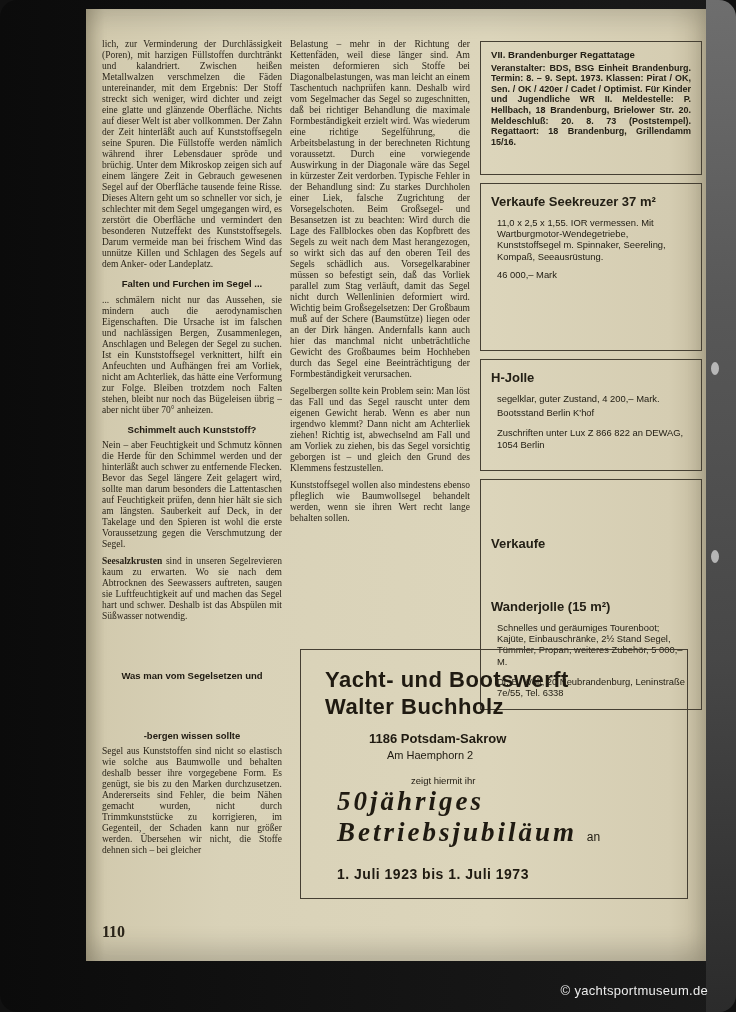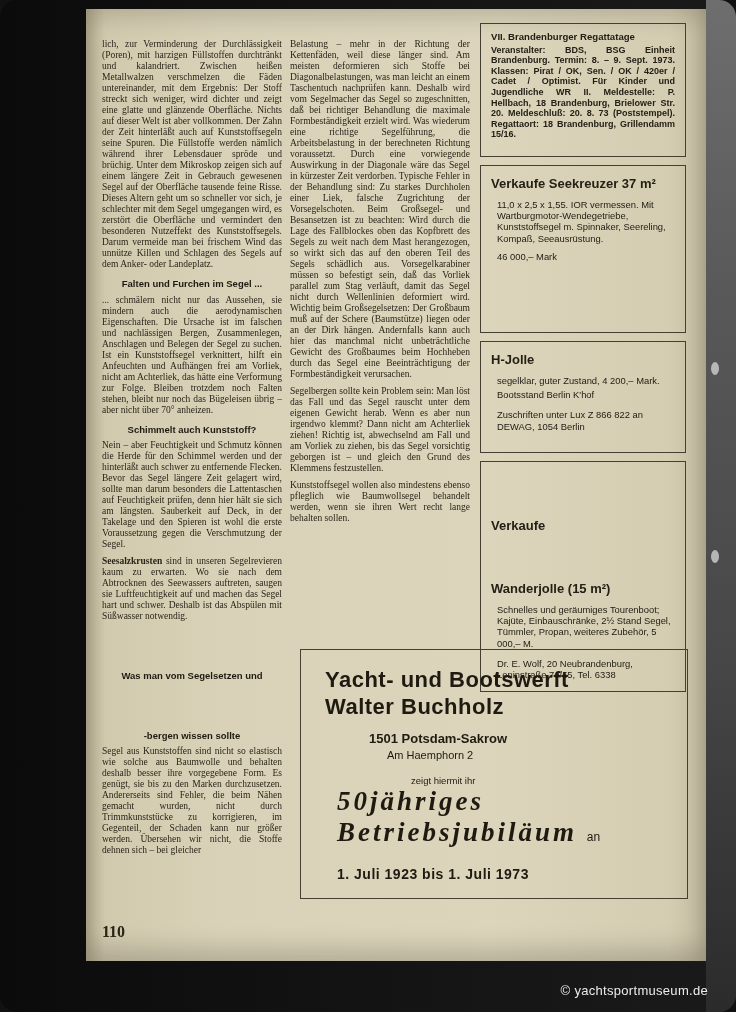--- a/index.html
+++ b/index.html
@@ -20,7 +20,7 @@
     color:#1f1a11;margin:8px 0 5px 0;text-align:center;}
   .blk{display:block;margin-top:48px;}
   .lead-bold{font-weight:bold;}
-  .adcol{position:absolute;left:394px;top:14px;width:206px;}
+  .adcol{position:absolute;left:394px;top:32px;width:222px;}
   .adbox{border:1.5px solid #453f33;padding:8px 10px;margin-bottom:8px;
     font-family:"Liberation Sans",sans-serif;color:#242016;box-sizing:border-box;}
   .adbox.regatta{min-height:134px;font-weight:bold;font-size:9px;line-height:10.6px;text-align:justify;}

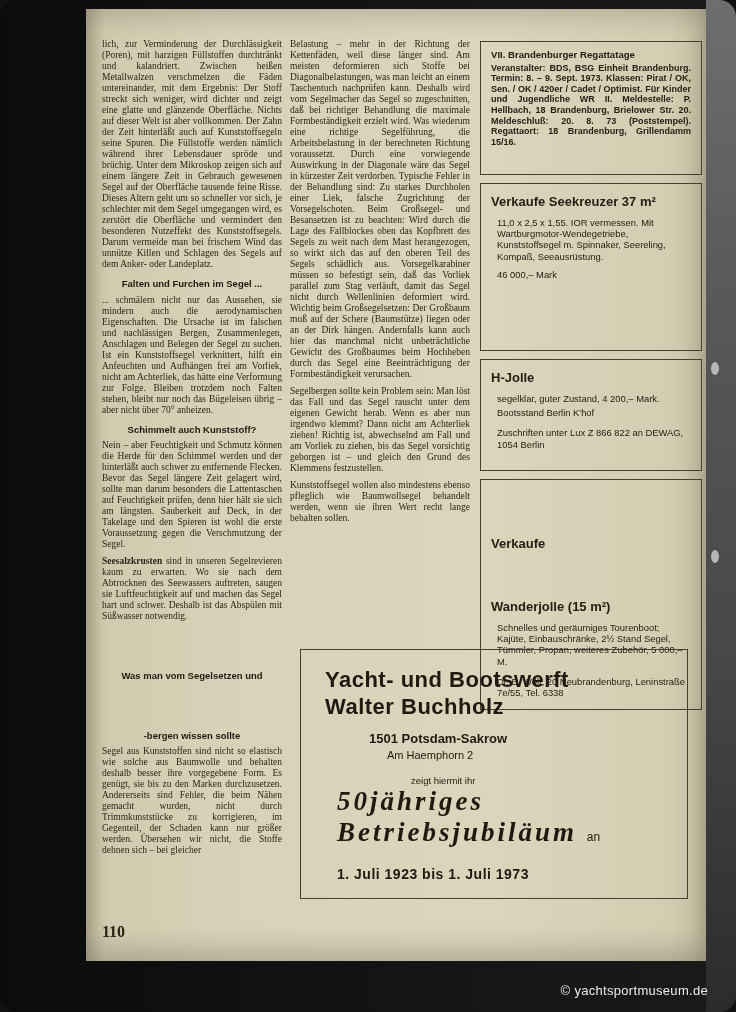--- a/index.html
+++ b/index.html
@@ -120,7 +120,7 @@
     <div class="advert">
       <div class="adv-name">Yacht- und Bootswerft</div>
       <div class="adv-name">Walter Buchholz</div>
-      <div class="adv-addr1">1501 Potsdam-Sakrow</div>
+      <div class="adv-addr1">1186 Potsdam-Sakrow</div>
       <div class="adv-addr2">Am Haemphorn 2</div>
       <div class="adv-intro">zeigt hiermit ihr</div>
       <div class="adv-jub">50jähriges</div>

